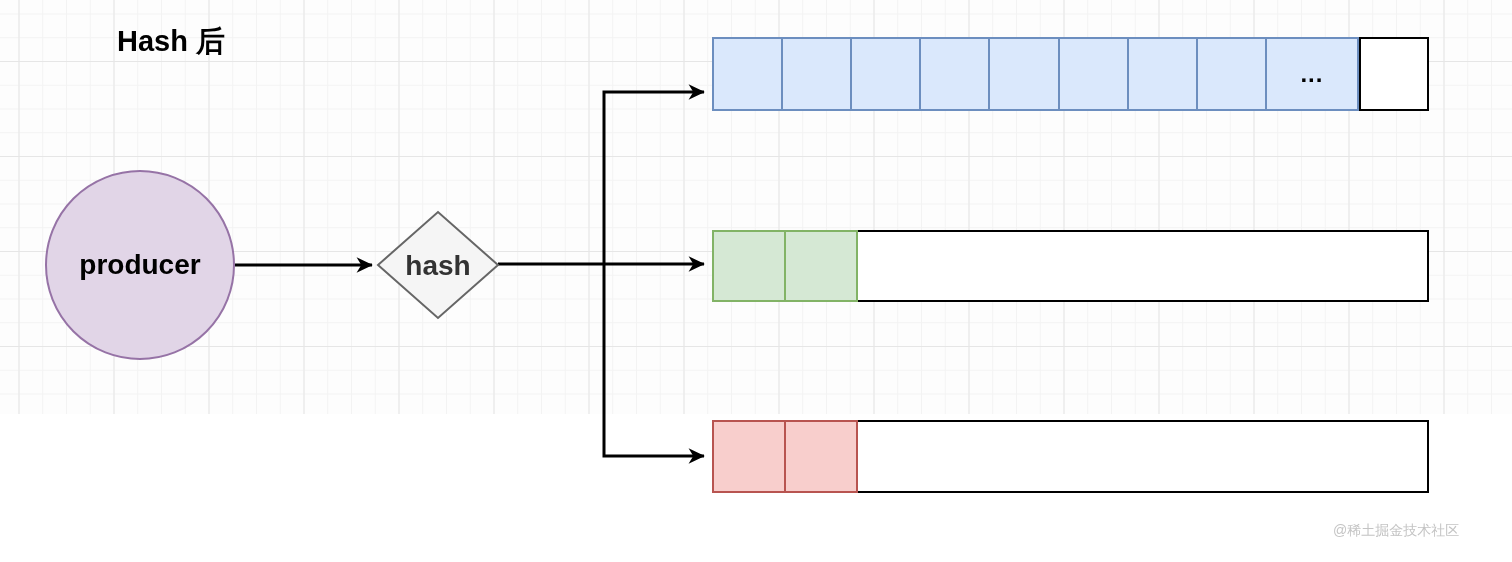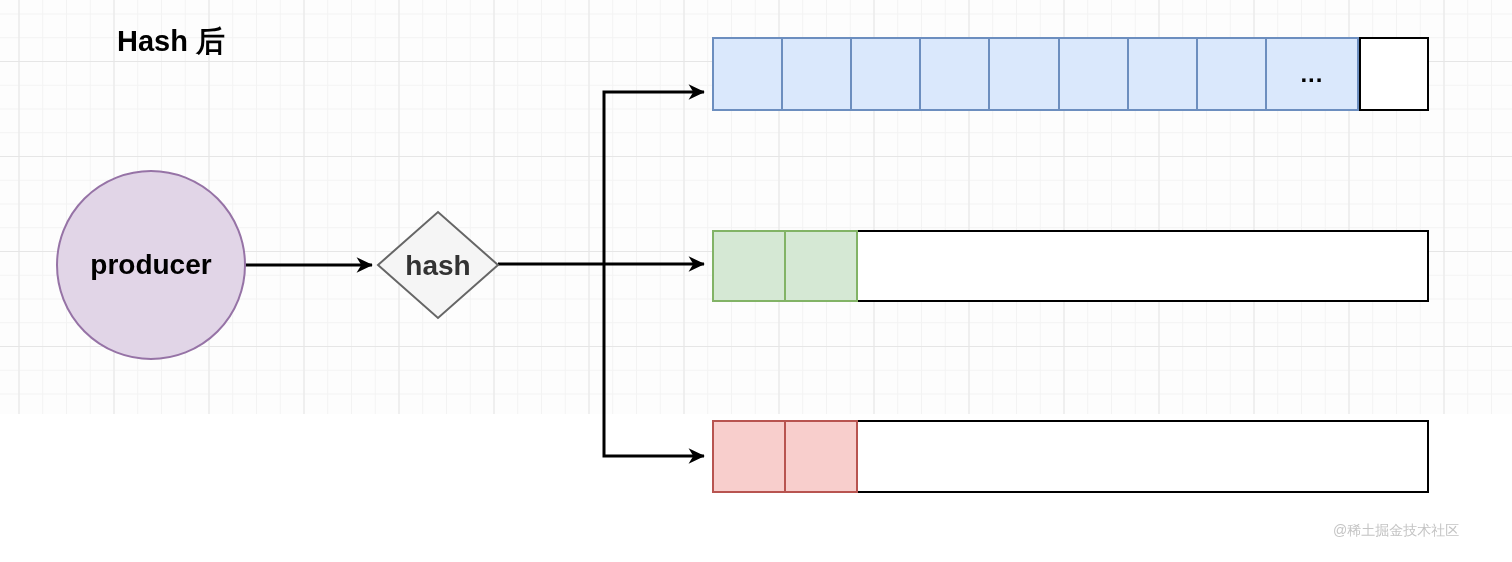--- a/index.html
+++ b/index.html
@@ -32,7 +32,7 @@
   }
   .producer-circle {
     position: absolute;
-    left: 56px;
+    left: 45px;
     top: 170px;
     width: 190px;
     height: 190px;

